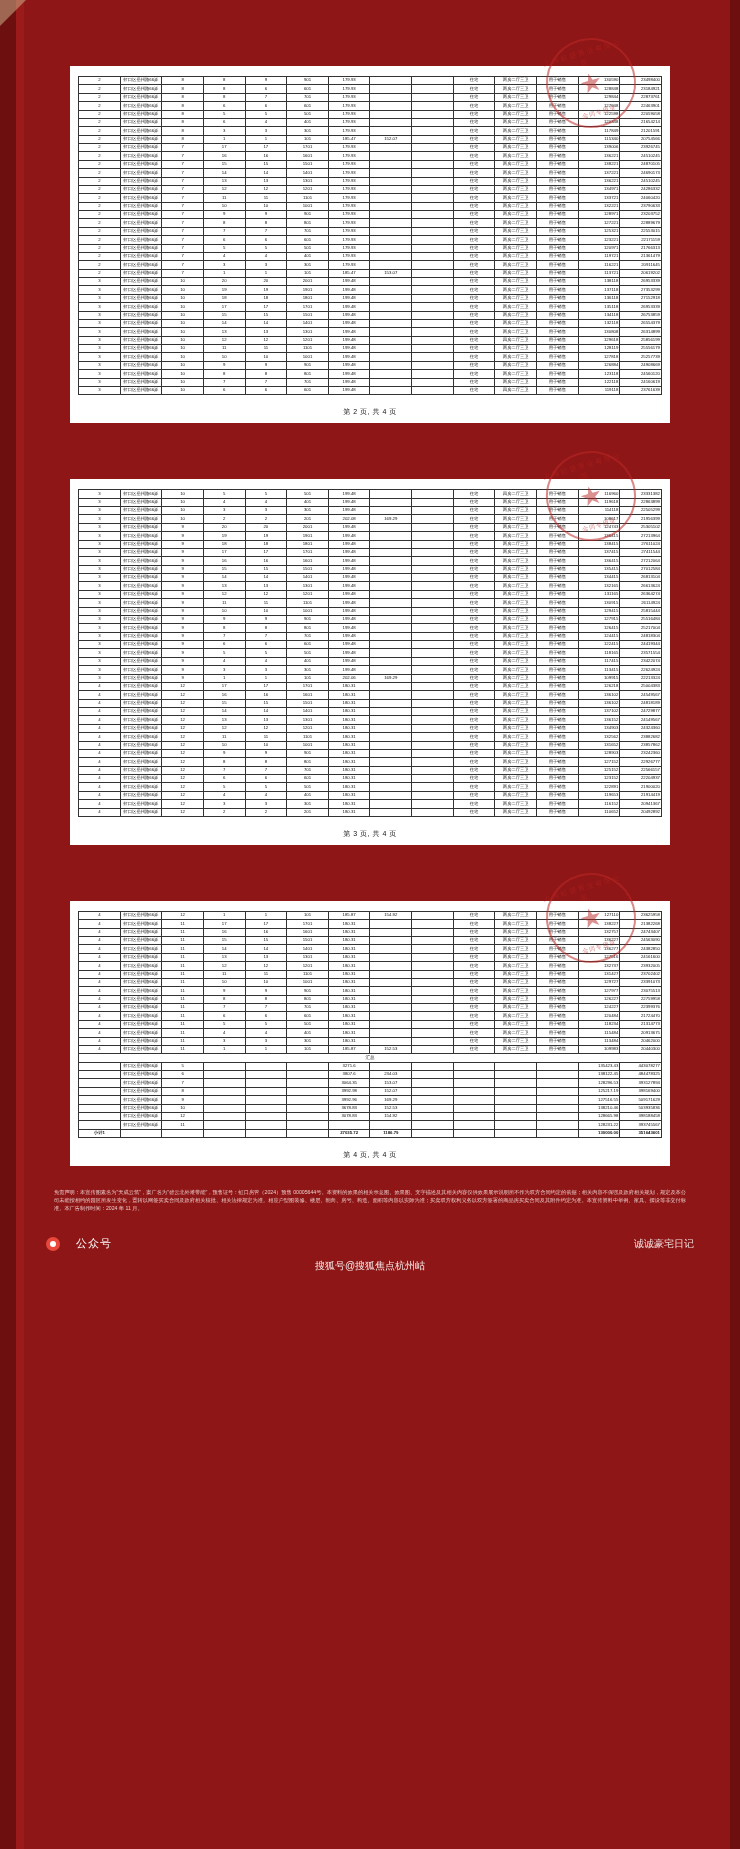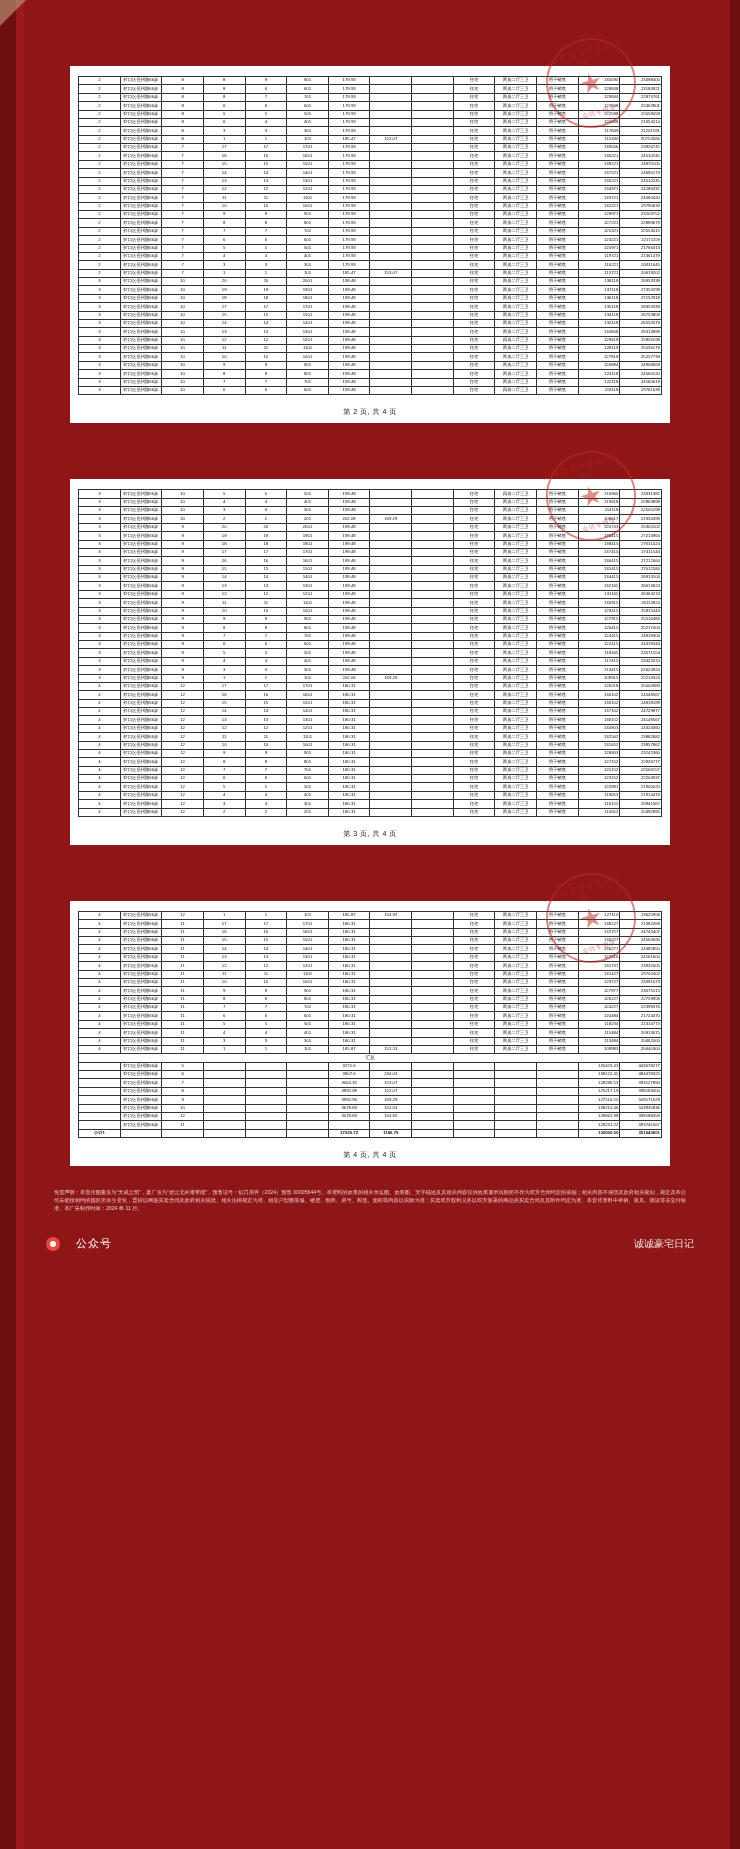--- a/index.html
+++ b/index.html
@@ -1871,6 +1871,7 @@
     <span class="sep"></span>
     <span class="src">诚诚豪宅日记</span>
   </div>
+  <div class="brandbar">搜狐号@搜狐焦点杭州岵</div>
 </div>
 
 </body></html>

